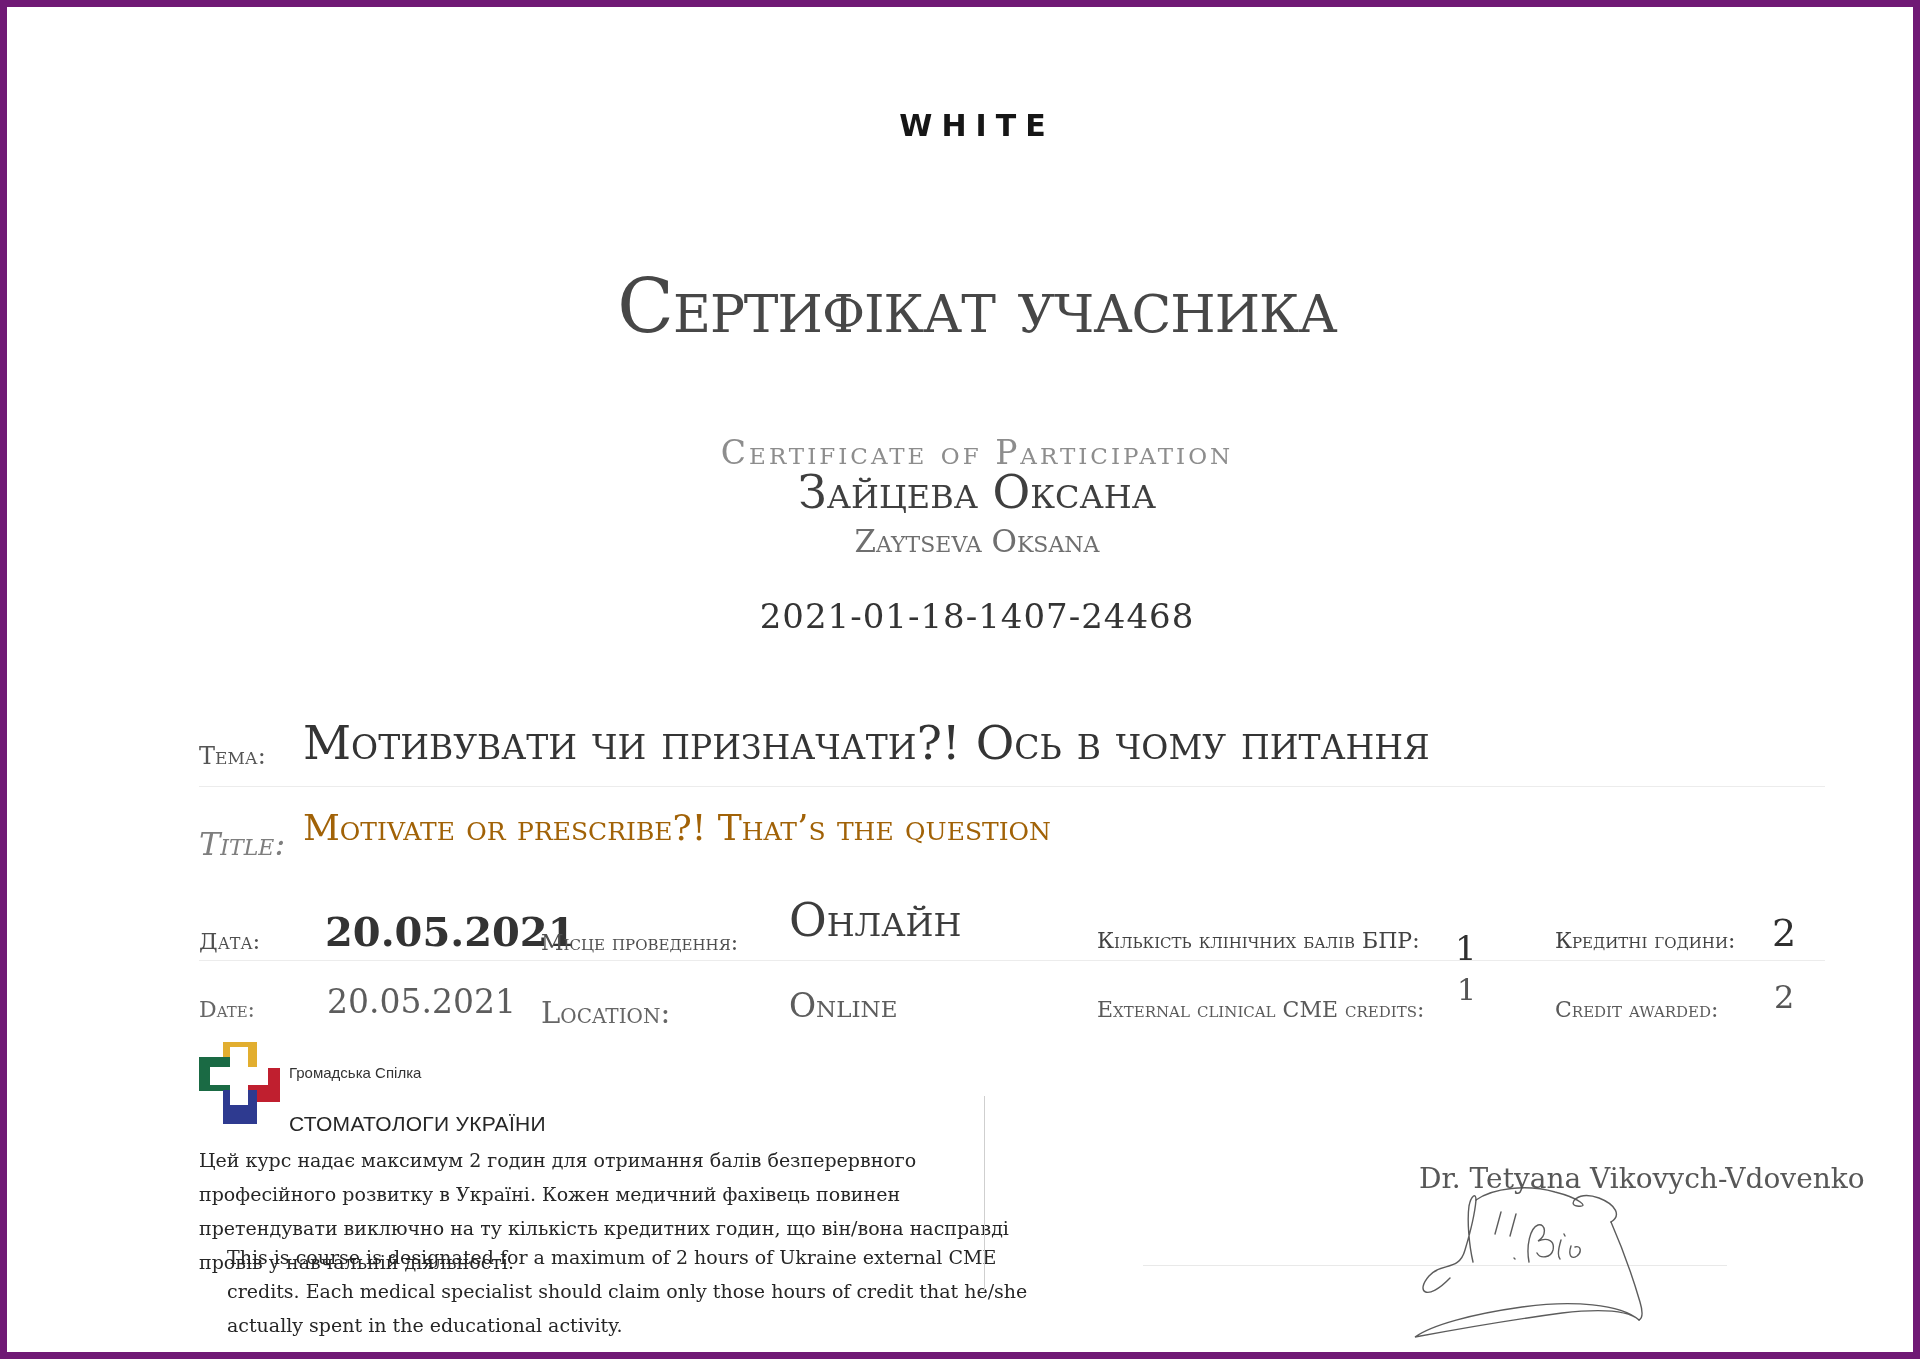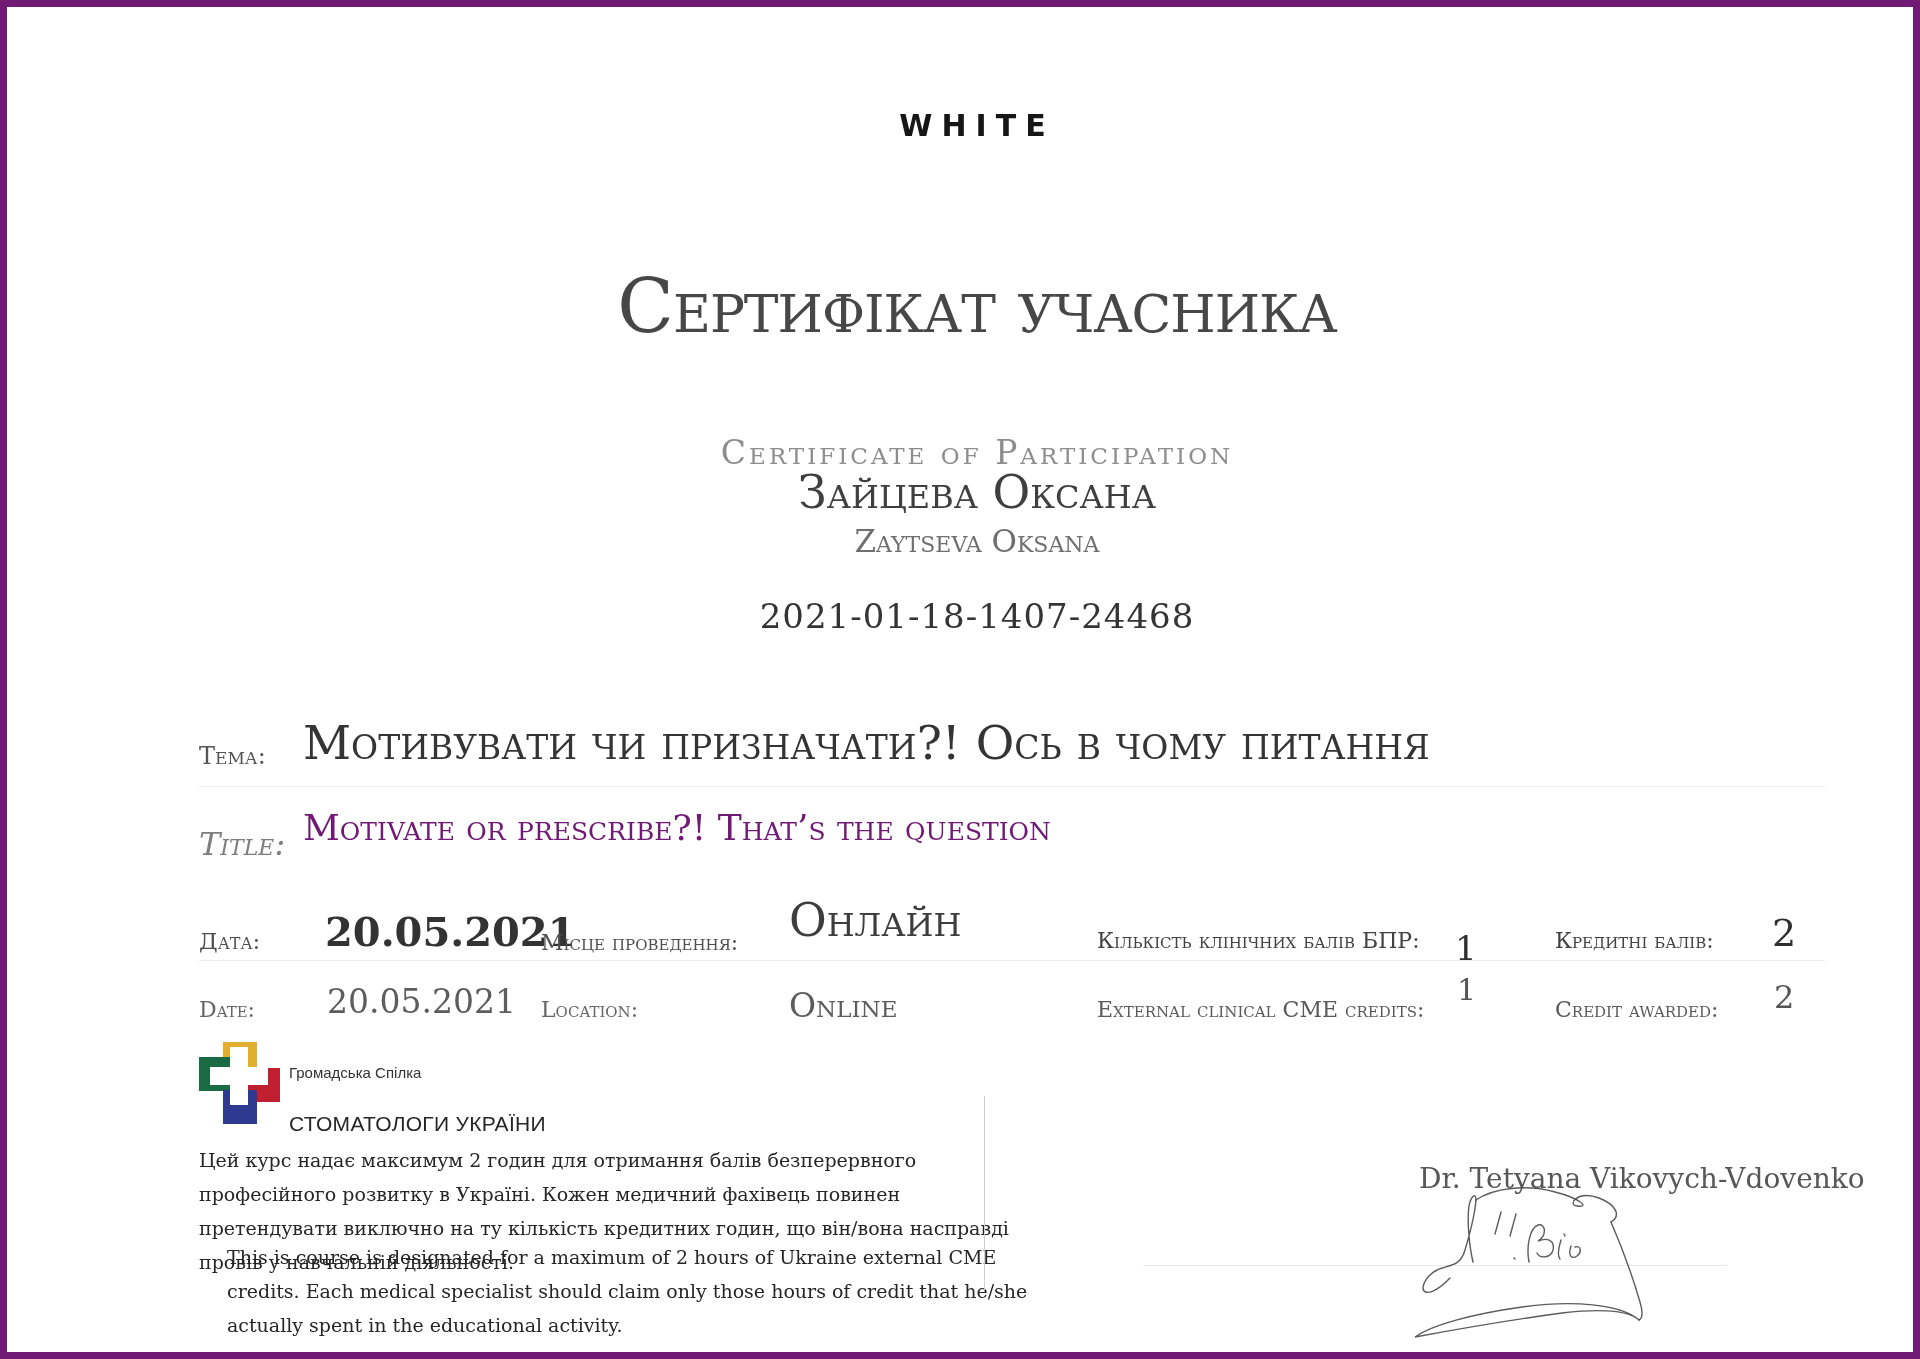--- a/index.html
+++ b/index.html
@@ -27,7 +27,7 @@
   .el-topic-value{left:296px;top:712px;font-size:47px;color:#343434;}
   .el-rule1{left:192px;top:779px;width:1626px;}
   .el-title-label{left:192px;top:821px;font-size:32px;color:#7e7e7e;font-style:italic;}
-  .el-title-value{left:296px;top:803px;font-size:36px;color:#701a75;}
+  .el-title-value{left:296px;top:803px;font-size:36px;color:#a16207;}
 
   
   .el-date-label-uk{left:192px;top:923px;font-size:23px;color:#4f4f4f;}

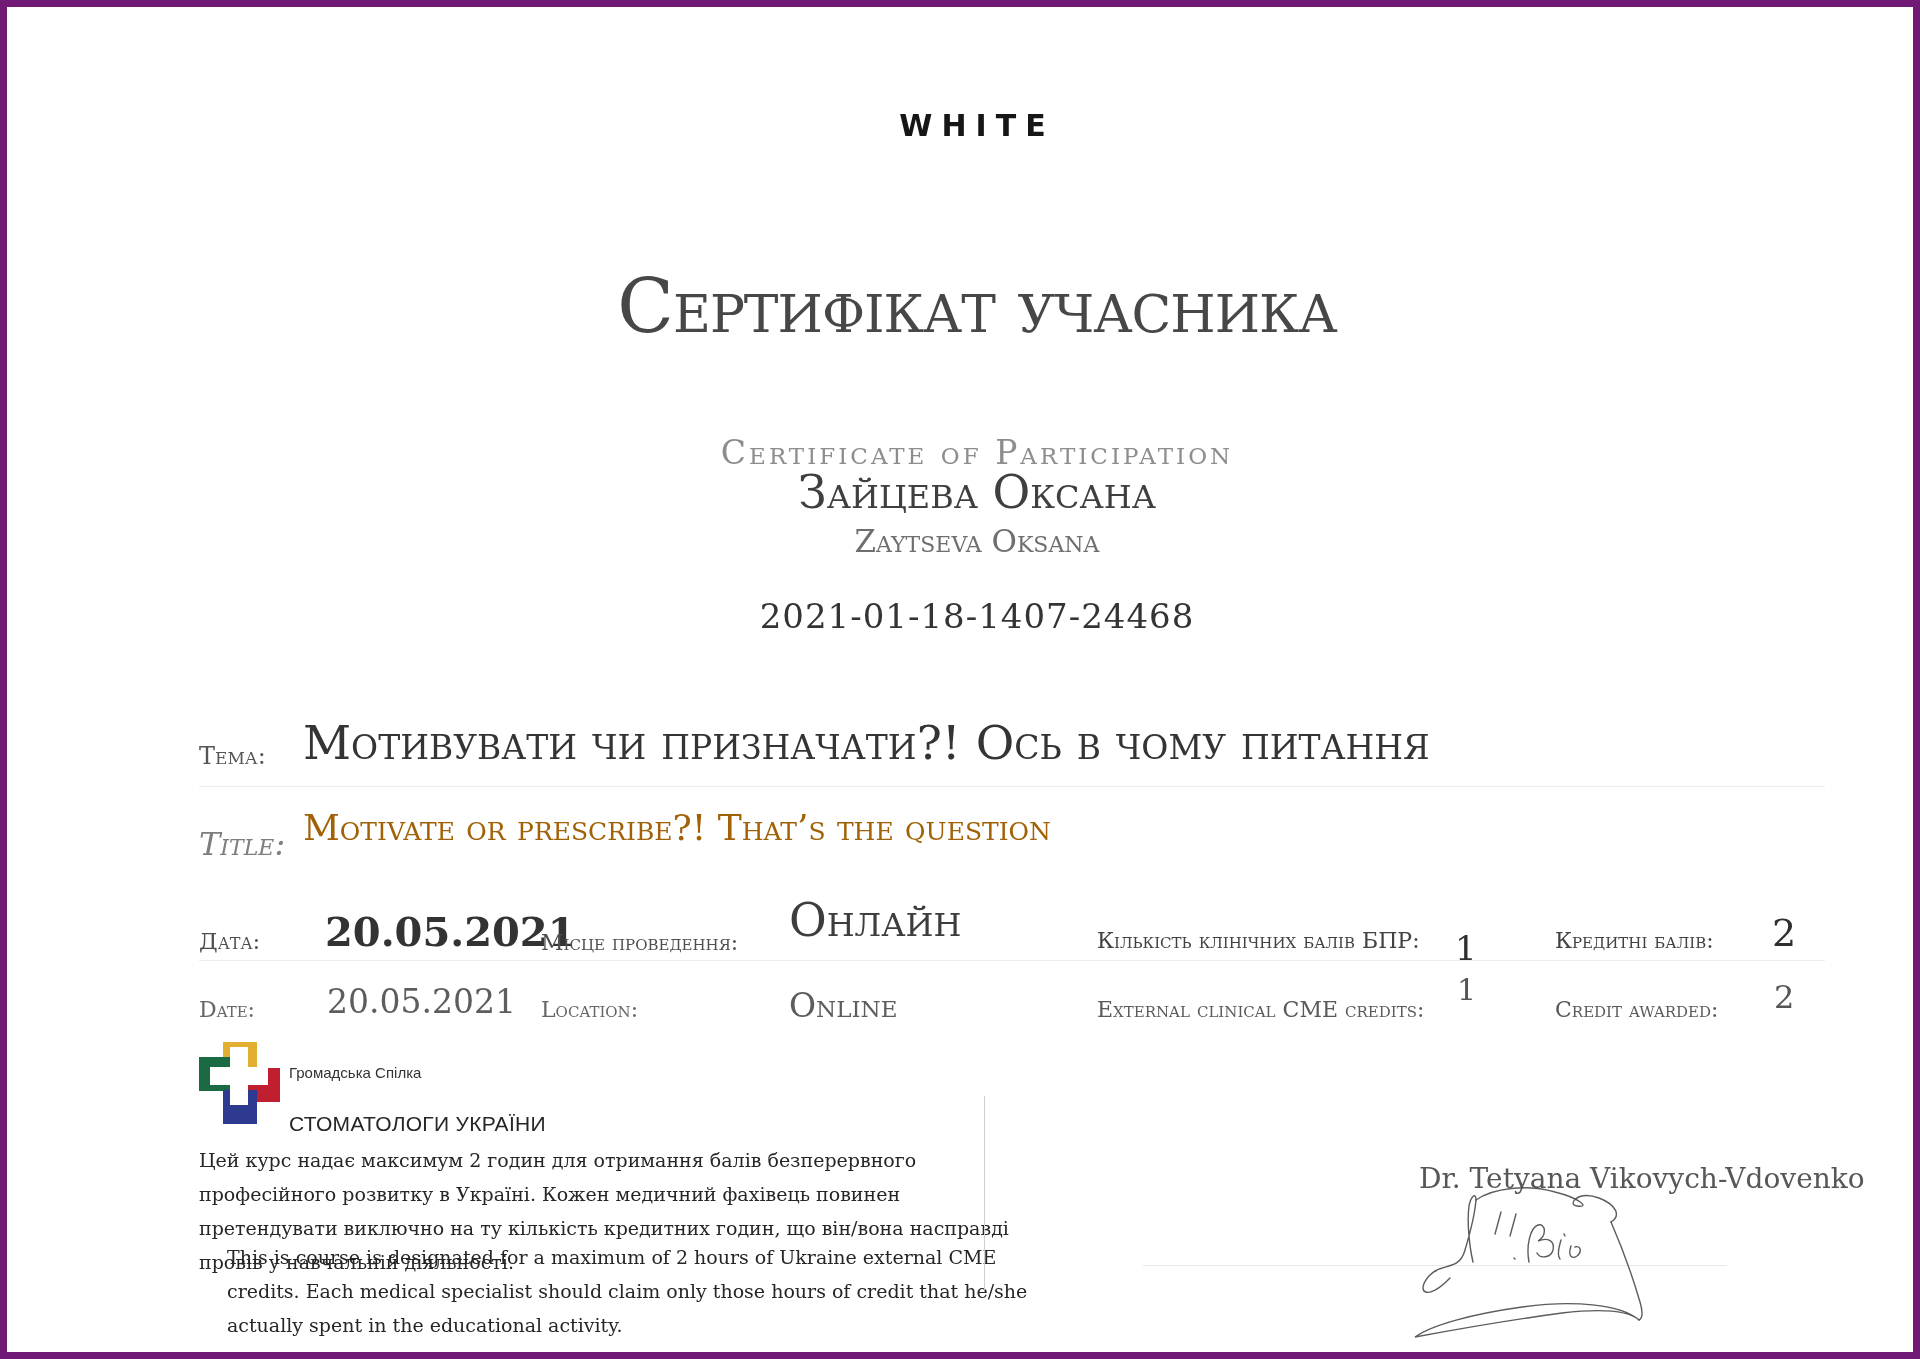--- a/index.html
+++ b/index.html
@@ -103,7 +103,7 @@
   <div class="abs sc el-loc-value-uk">Онлайн</div>
   <div class="abs sc el-cme-label-uk">Кількість клінічних балів БПР:</div>
   <div class="abs el-cme-value-uk">1</div>
-  <div class="abs sc el-cr-label-uk">Кредитні балів:</div>
+  <div class="abs sc el-cr-label-uk">Кредитні години:</div>
   <div class="abs el-cr-value-uk">2</div>
 
   <div class="rule el-rule2"></div>

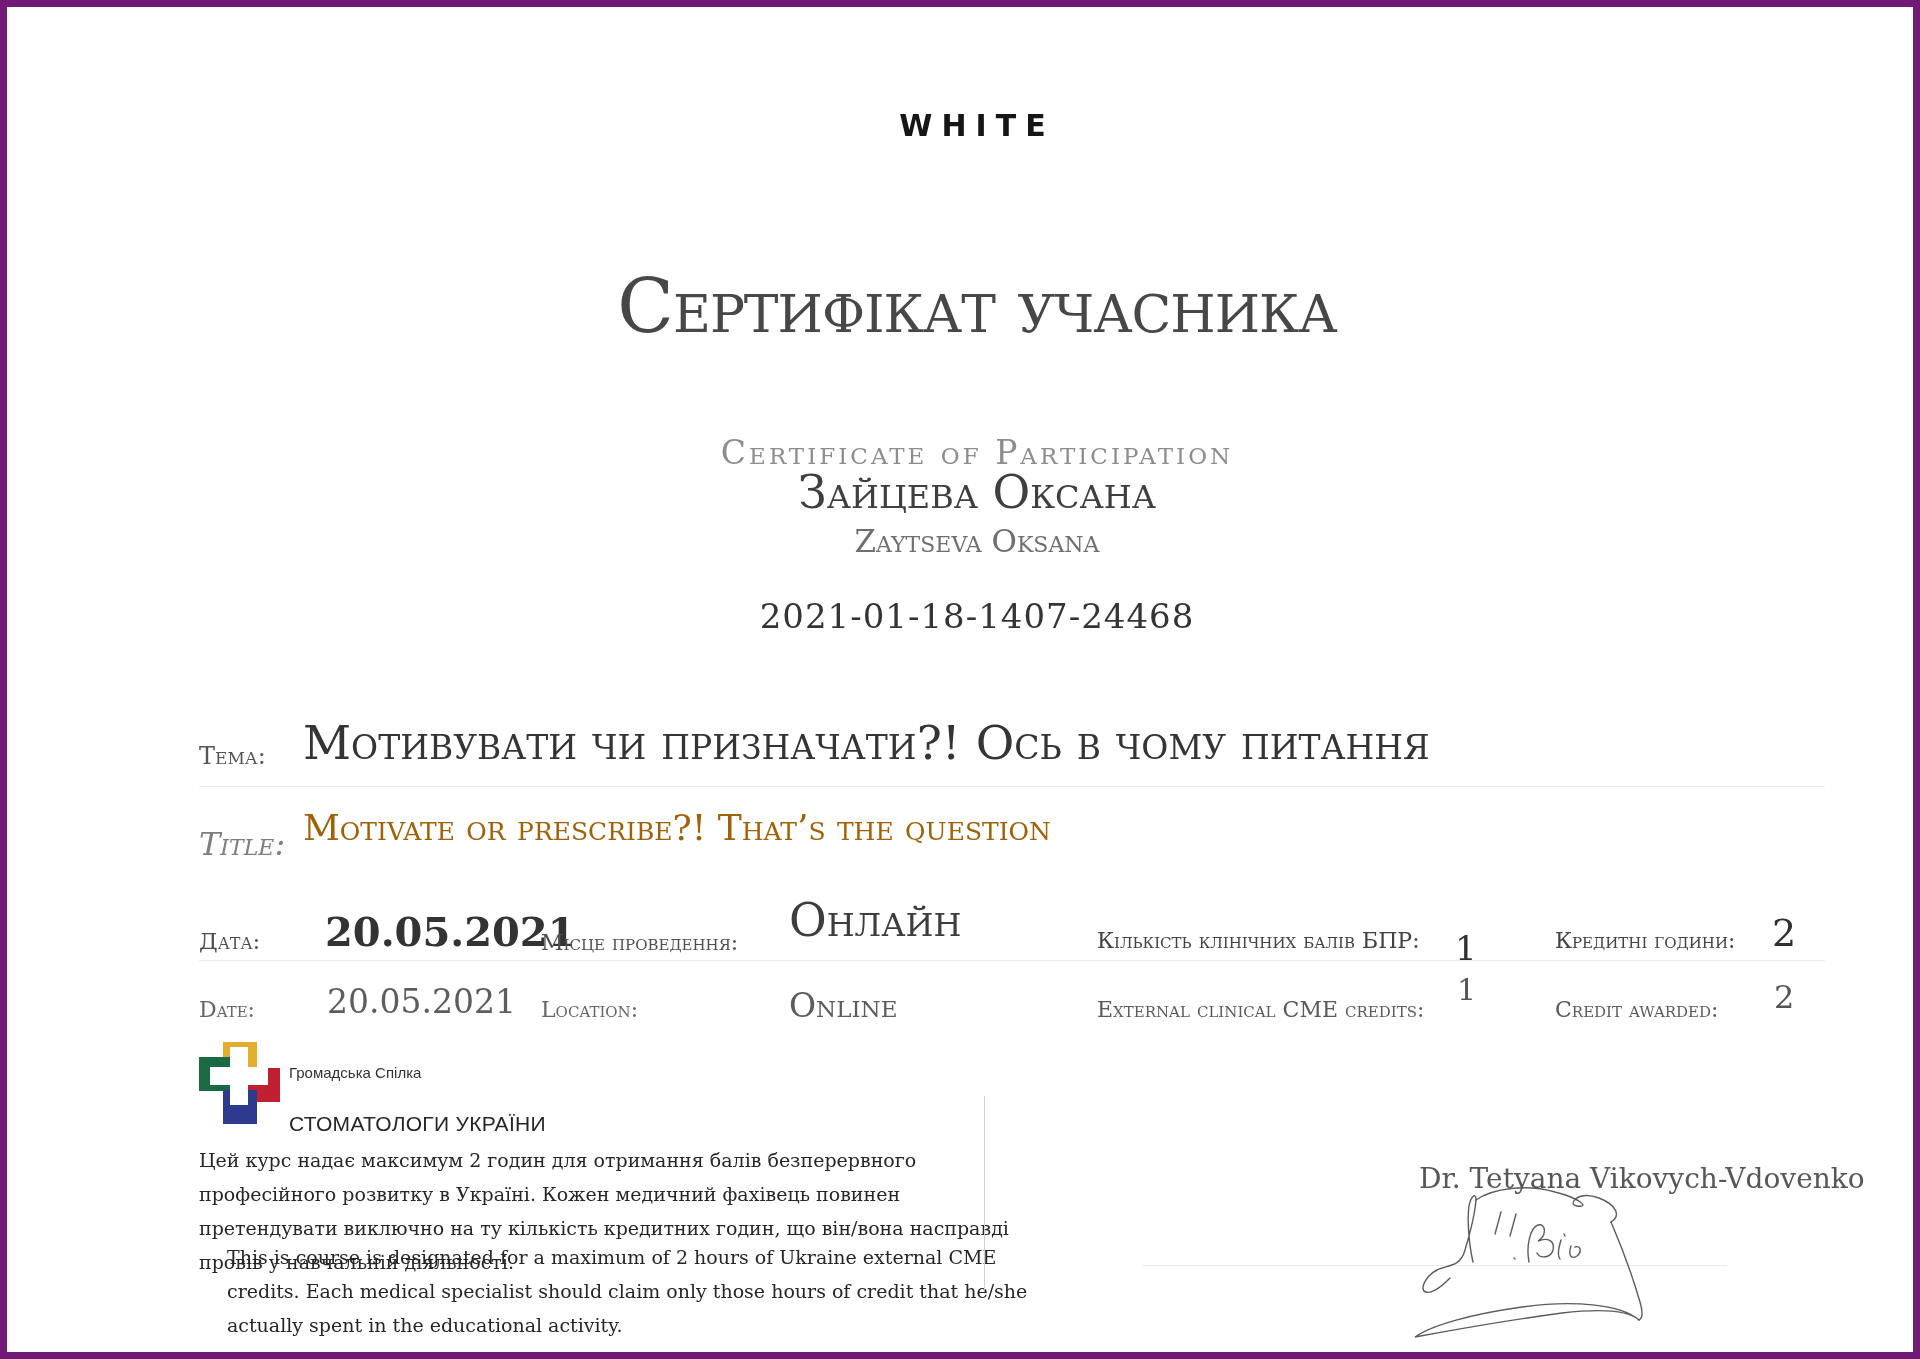--- a/index.html
+++ b/index.html
@@ -43,7 +43,7 @@
   
   .el-date-label-en{left:192px;top:992px;font-size:22px;color:#666;}
   .el-date-value-en{left:320px;top:978px;font-size:33px;color:#5d5d5d;}
-  .el-loc-label-en{left:534px;top:992px;font-size:22px;color:#666;}
+  .el-loc-label-en{left:534px;top:992px;font-size:29px;color:#666;}
   .el-loc-value-en{left:782px;top:982px;font-size:33px;color:#5d5d5d;}
   .el-cme-label-en{left:1090px;top:992px;font-size:22px;color:#5a5a5a;}
   .el-cme-value-en{left:1450px;top:968px;font-size:30px;color:#555;}

